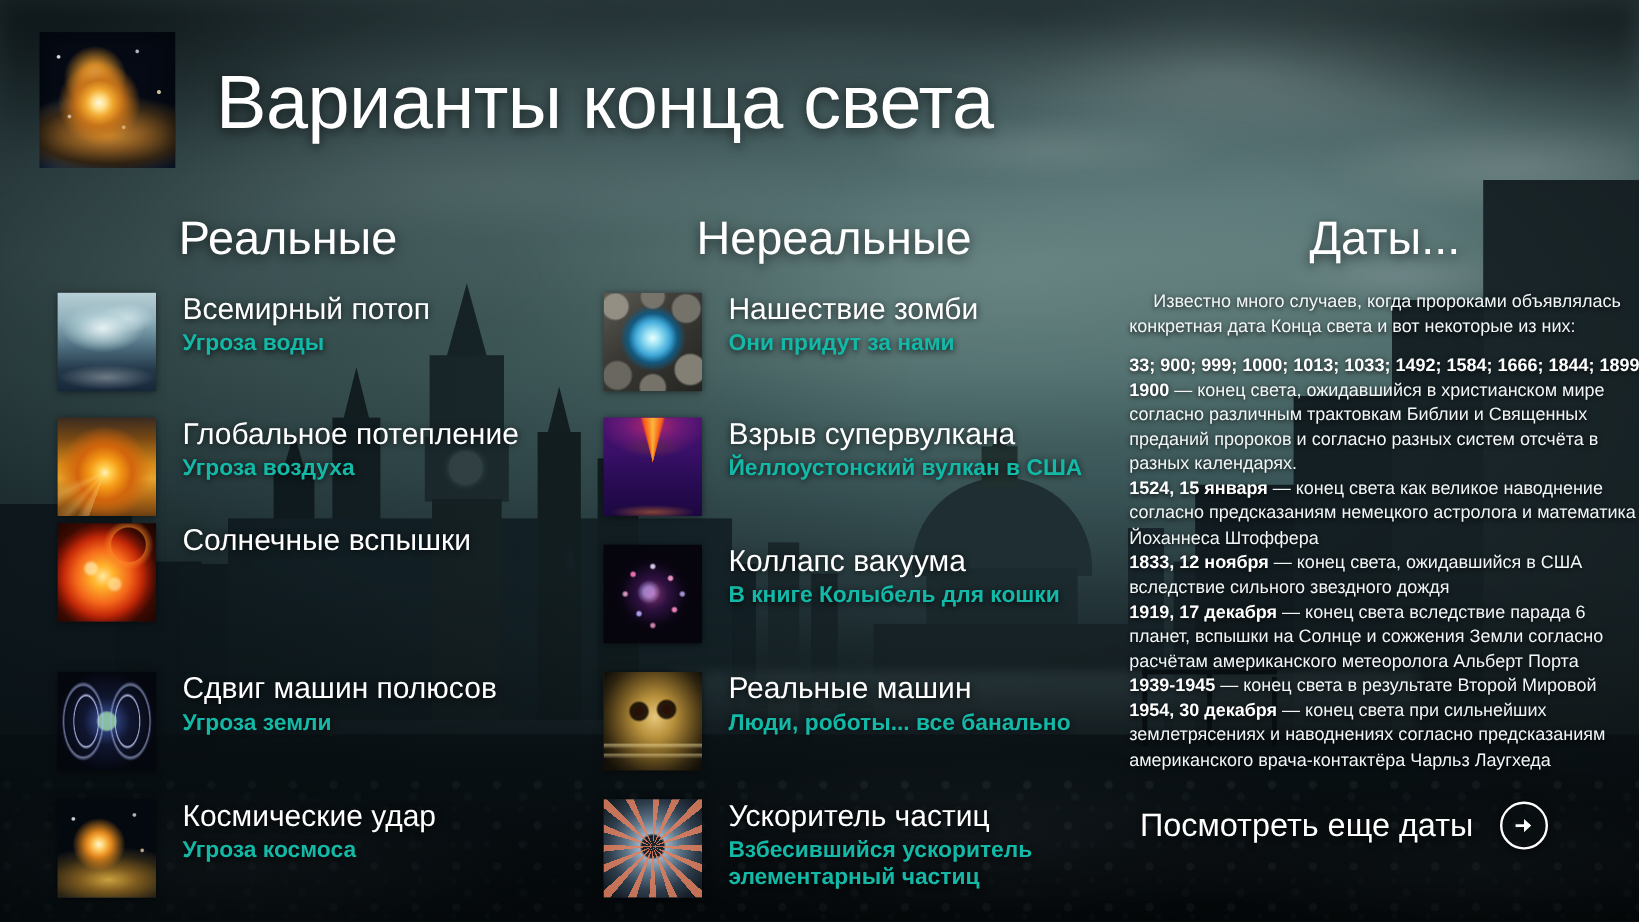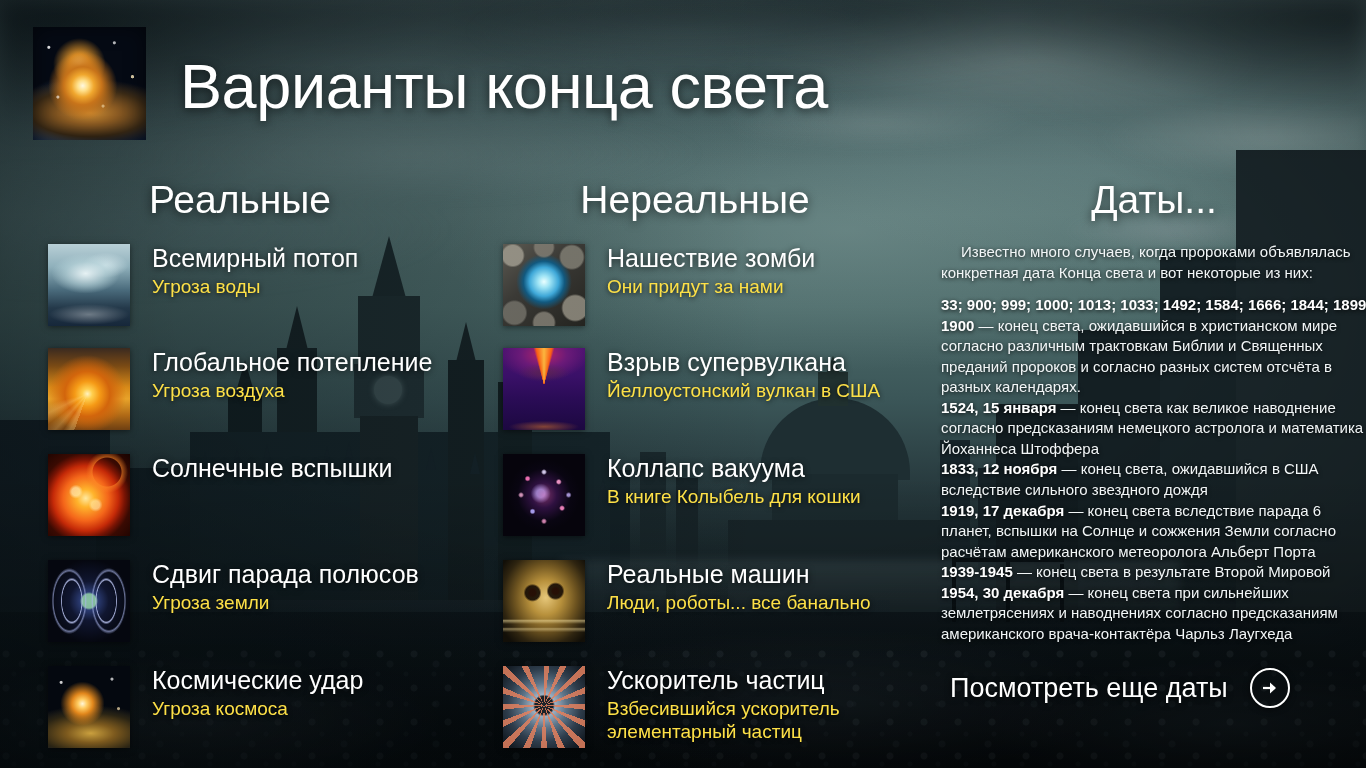--- a/index.html
+++ b/index.html
@@ -219,7 +219,7 @@
     text-shadow:0 1px 6px rgba(0,0,0,.75); white-space:nowrap;
   }
   .item-sub{
-    font-size:19px; font-weight:400; color:#fde047; line-height:1.22; margin-top:3px;
+    font-size:19px; font-weight:700; color:#14b8a6; line-height:1.22; margin-top:3px;
     text-shadow:0 1px 5px rgba(0,0,0,.8);
   }
 

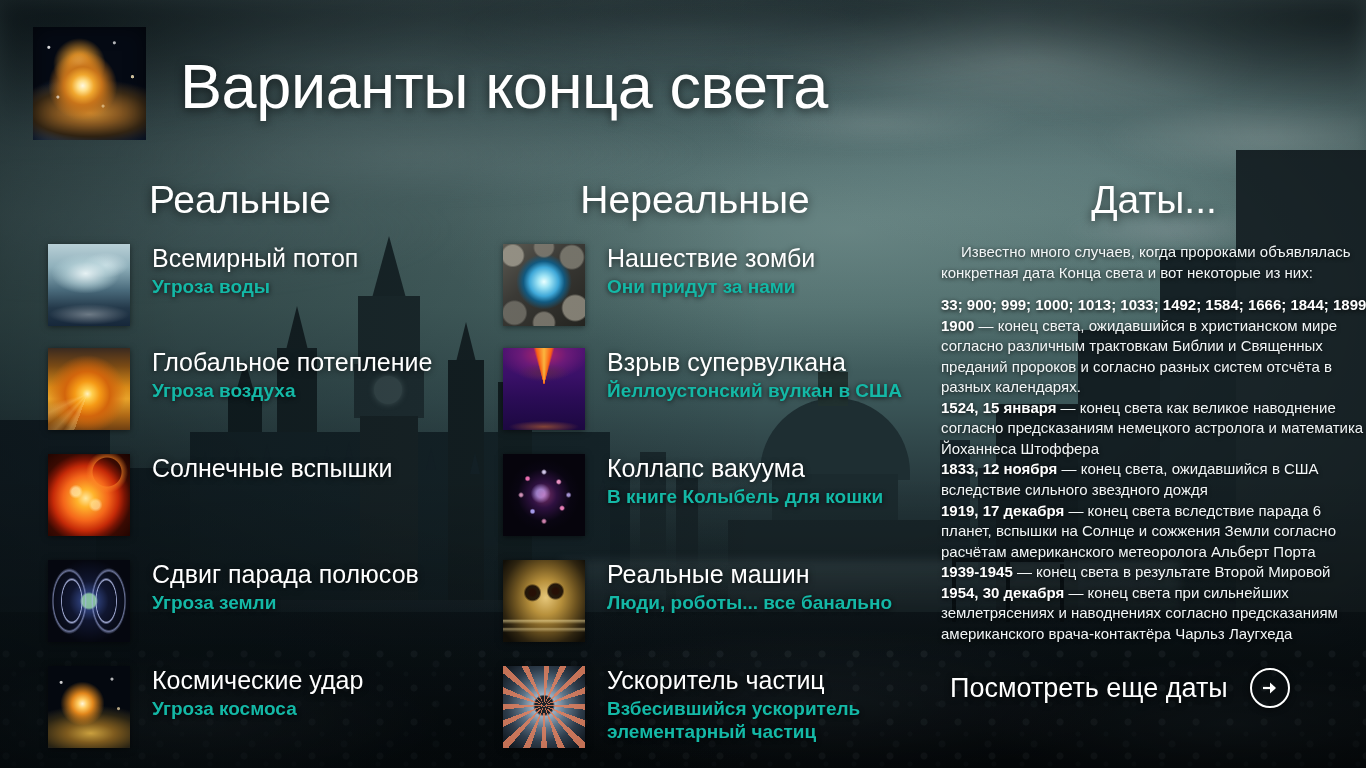--- a/index.html
+++ b/index.html
@@ -476,7 +476,7 @@
           </div>
         </div>
 
-        <div class="item" style="top:212px">
+        <div class="item" style="top:194px">
           <div class="thumb th-sun"></div>
           <div class="item-text">
             <div class="item-title">Солнечные вспышки</div>

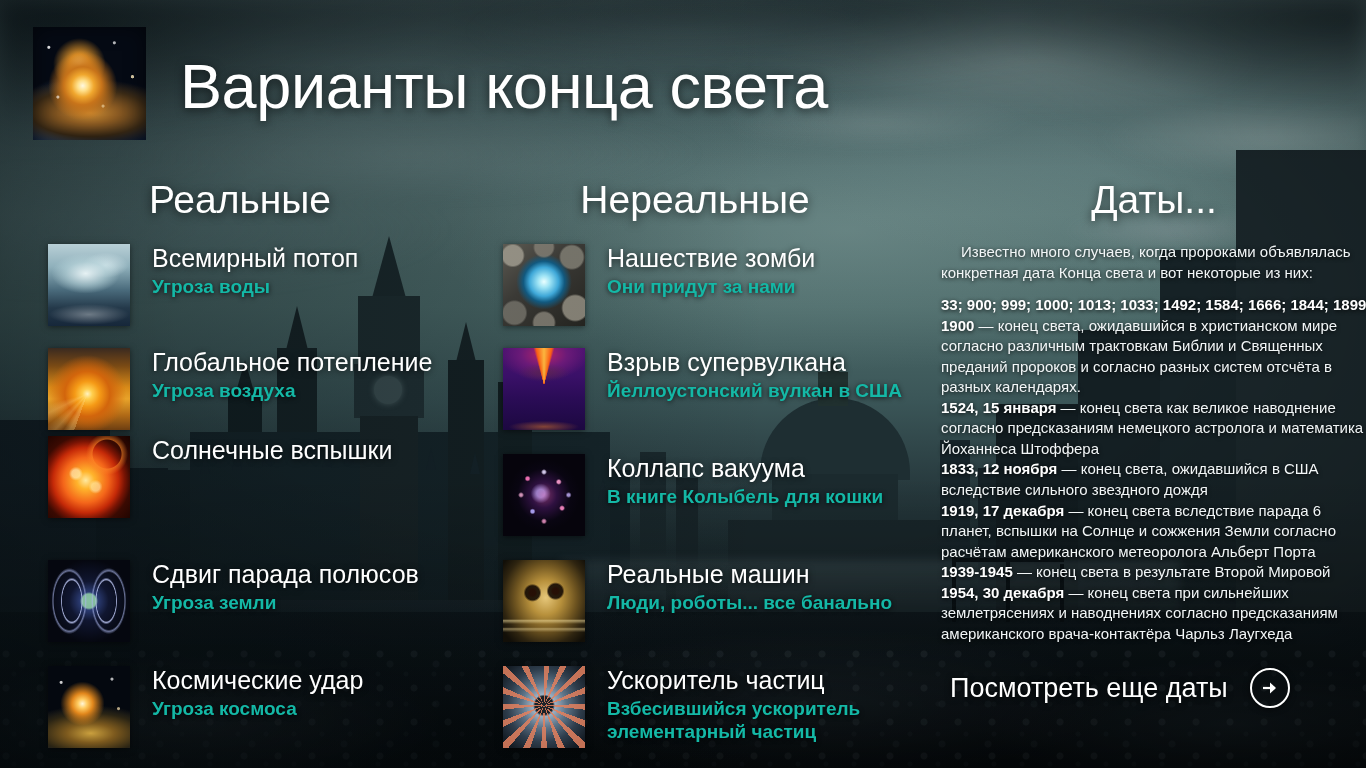--- a/index.html
+++ b/index.html
@@ -486,7 +486,7 @@
         <div class="item" style="top:318px">
           <div class="thumb th-mag"></div>
           <div class="item-text">
-            <div class="item-title">Сдвиг парада полюсов</div>
+            <div class="item-title">Сдвиг машин полюсов</div>
             <div class="item-sub">Угроза земли</div>
           </div>
         </div>

